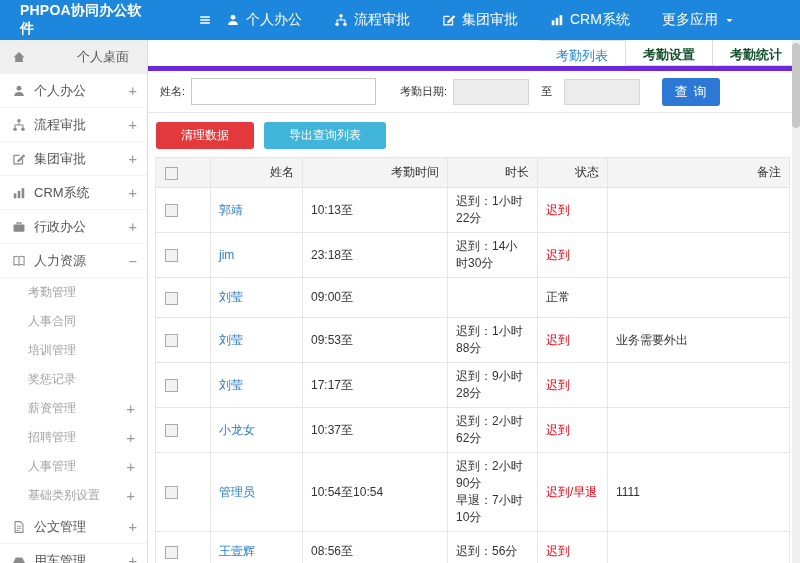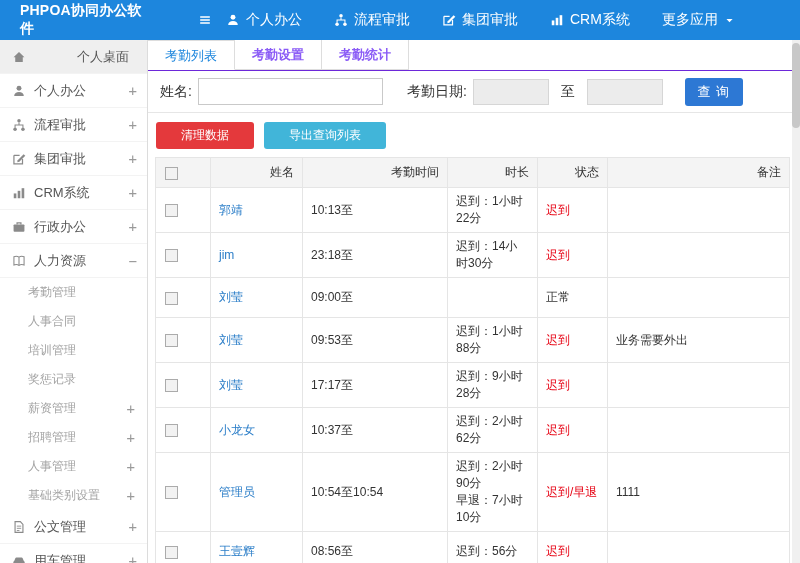--- a/index.html
+++ b/index.html
@@ -37,7 +37,7 @@
   
   .main { flex:1; display:flex; flex-direction:column; overflow:hidden; background:#fff; }
 
-  .tab-bar { display:flex; height:31px; border-bottom:1px solid #6d28d9; background:#fff; }
+  .tab-bar { display:flex; height:31px; border-bottom:5px solid #6d28d9; background:#fff;justify-content:flex-end; }
   .tab { padding:0 17px; line-height:30px; font-size:13px; font-weight:bold; color:#8b5cf6;
          border-right:1px solid #ddd; border-bottom:1px solid #ddd; cursor:pointer; background:#fff; }
   .tab.active { color:#1d86dd; font-weight:normal; border-bottom:1px solid #fff; border-top:1px solid #ddd; }

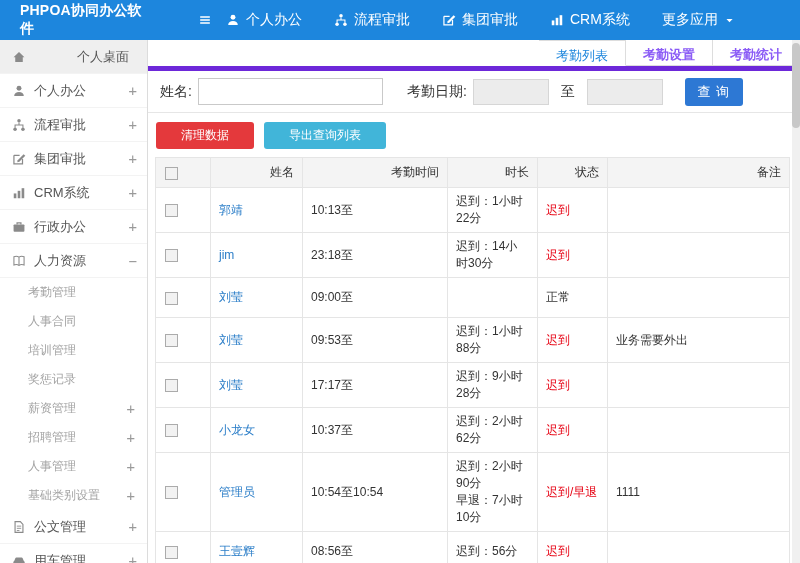--- a/index.html
+++ b/index.html
@@ -38,7 +38,7 @@
   .main { flex:1; display:flex; flex-direction:column; overflow:hidden; background:#fff; }
 
   .tab-bar { display:flex; height:31px; border-bottom:5px solid #6d28d9; background:#fff;justify-content:flex-end; }
-  .tab { padding:0 17px; line-height:30px; font-size:13px; font-weight:bold; color:#8b5cf6;
+  .tab { padding:0 17px; line-height:30px; font-size:13px; font-weight:bold; color:#14532d;
          border-right:1px solid #ddd; border-bottom:1px solid #ddd; cursor:pointer; background:#fff; }
   .tab.active { color:#1d86dd; font-weight:normal; border-bottom:1px solid #fff; border-top:1px solid #ddd; }
 

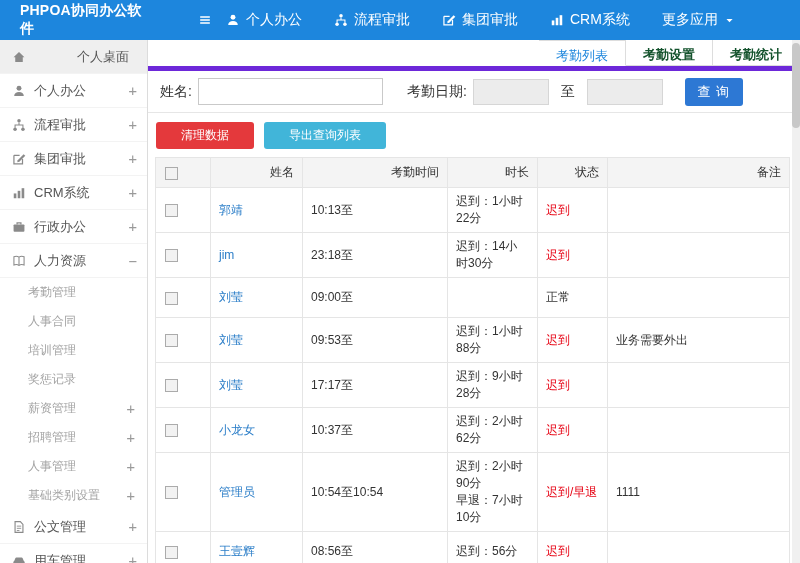--- a/index.html
+++ b/index.html
@@ -43,7 +43,7 @@
   .tab.active { color:#1d86dd; font-weight:normal; border-bottom:1px solid #fff; border-top:1px solid #ddd; }
 
   .filter-bar { display:flex; align-items:center; height:42px; padding:0 8px; border-bottom:1px solid #e6e6e6; flex:none; }
-  .filter-label { margin:0 6px 0 4px; color:#333; font-size:14px; white-space:nowrap; }
+  .filter-label { margin:0 6px 0 4px; color:#333; font-size:11px; white-space:nowrap; }
   .date-label { margin-left:24px; }
   .to-label { margin:0 12px; }
   .input-name { width:185px; height:27px; border:1px solid #c9c9c9; padding:0 6px; font-size:12px; outline:none; }

